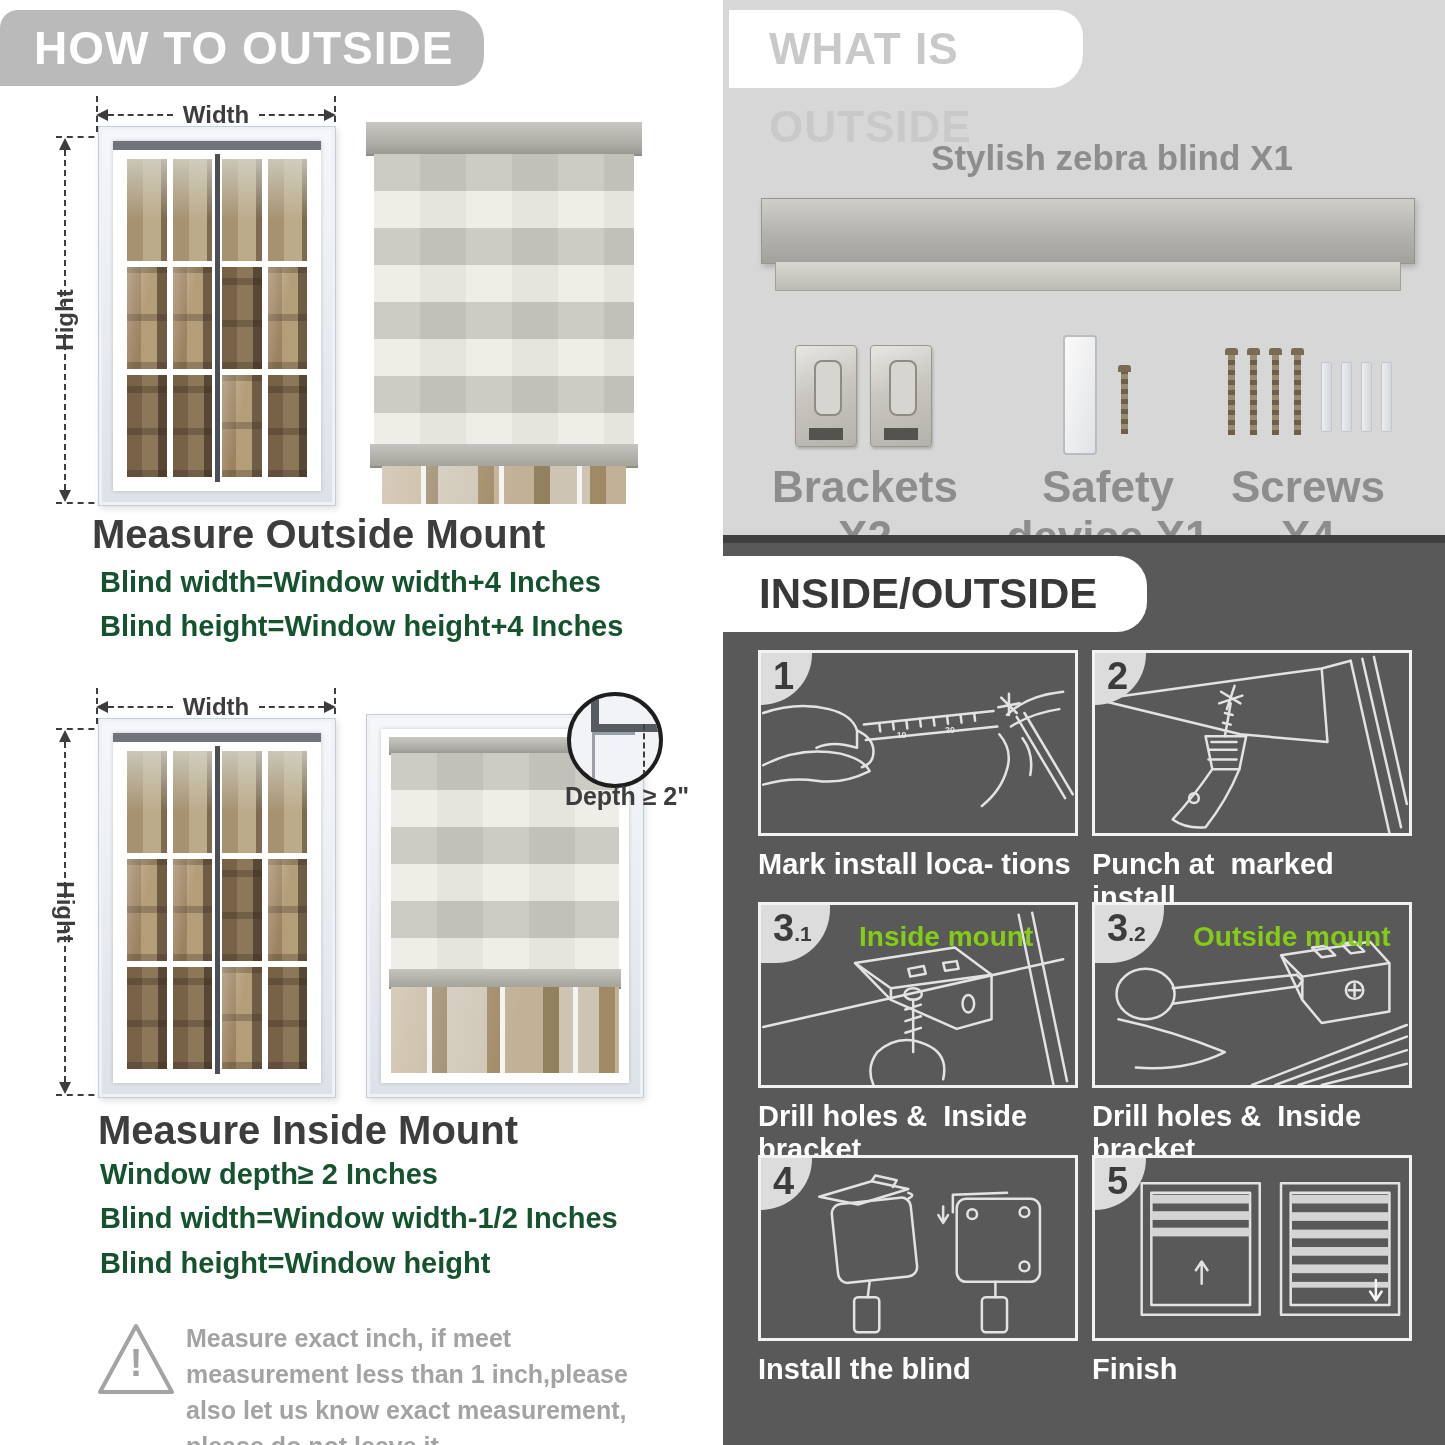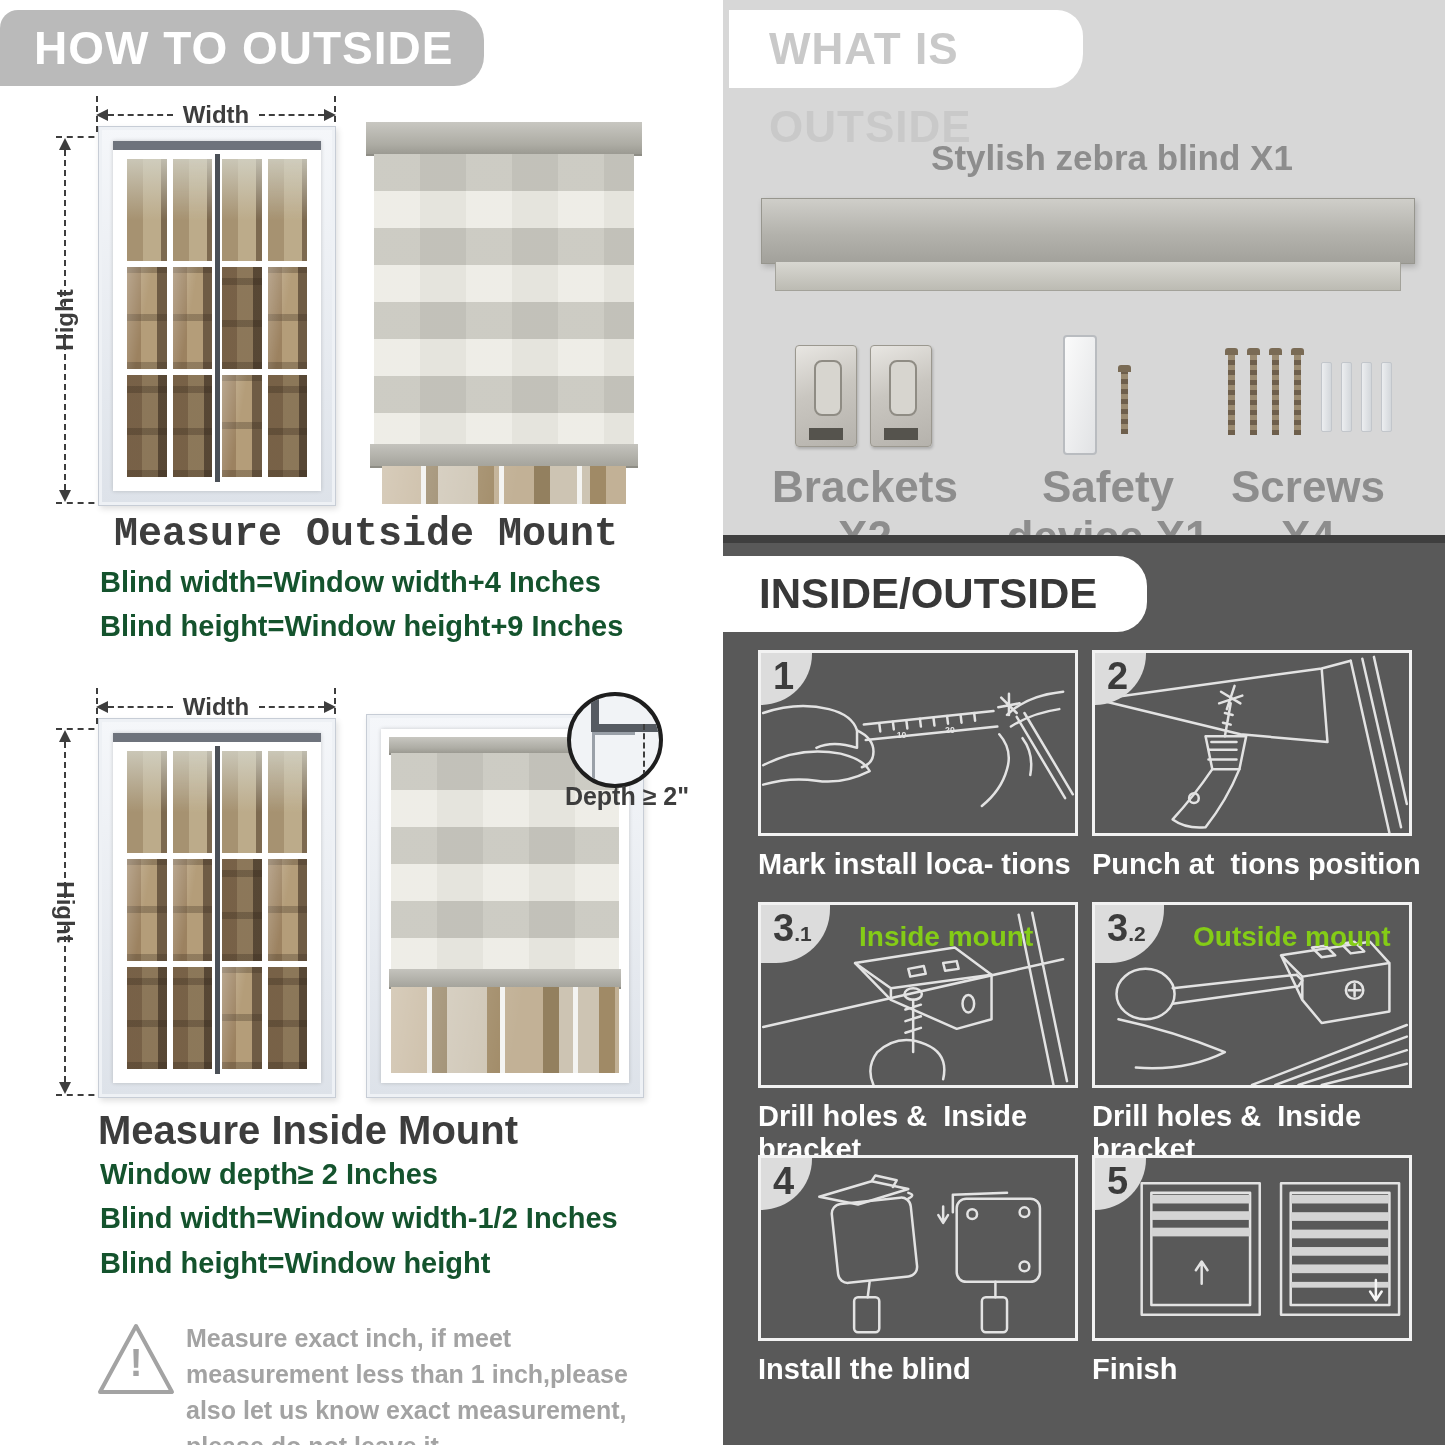--- a/index.html
+++ b/index.html
@@ -170,7 +170,7 @@
     </div>
   </div>
 
-  <div class="abs sec-heading" style="left:114px;top:512px;font-family:Liberation Mono, monospace;">Measure Outside Mount</div>
+  <div class="abs sec-heading" style="left:92px;top:512px;">Measure Outside Mount</div>
   <div class="abs formula" style="left:100px;top:566px;">Blind width=Window width+4 Inches</div>
   <div class="abs formula" style="left:100px;top:610px;">Blind height=Window height+9 Inches</div>
 

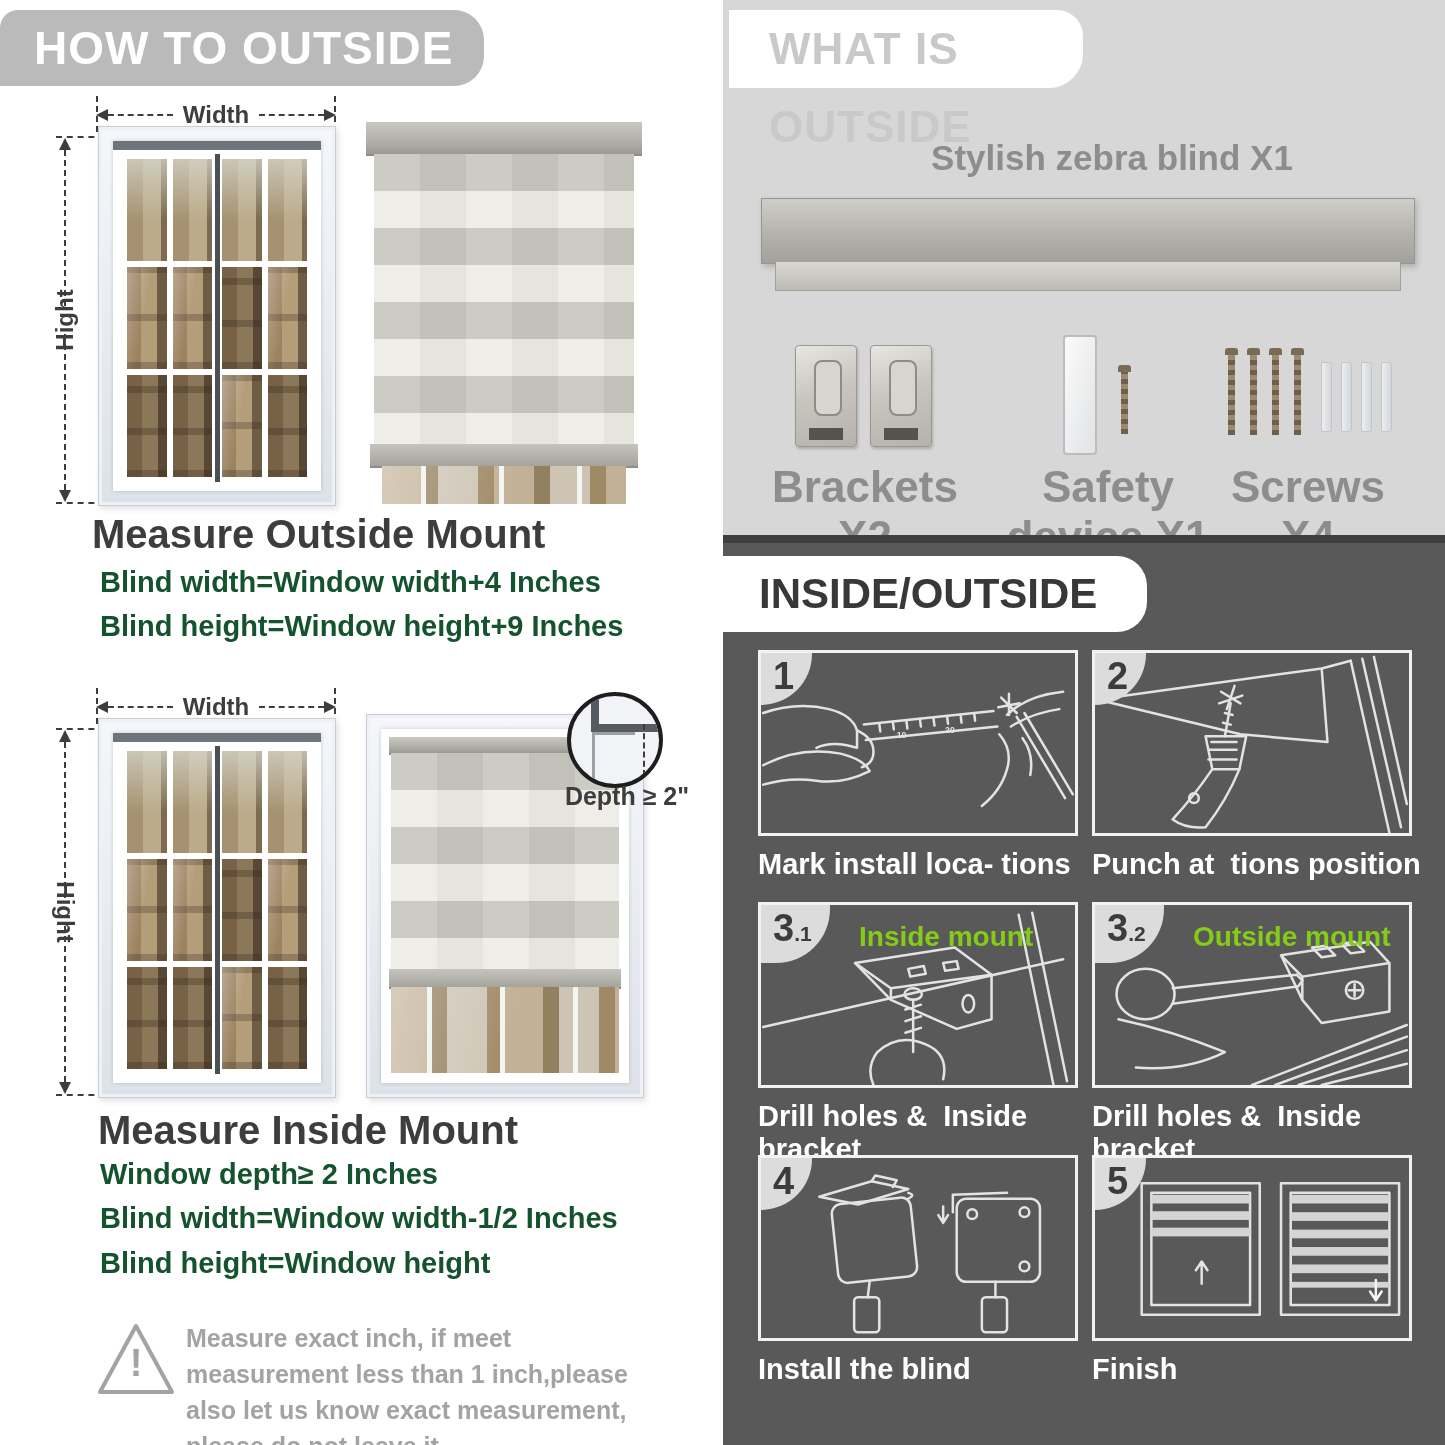--- a/index.html
+++ b/index.html
@@ -172,7 +172,7 @@
 
   <div class="abs sec-heading" style="left:92px;top:512px;">Measure Outside Mount</div>
   <div class="abs formula" style="left:100px;top:566px;">Blind width=Window width+4 Inches</div>
-  <div class="abs formula" style="left:100px;top:610px;">Blind height=Window height+9 Inches</div>
+  <div class="abs formula" style="left:100px;top:610px;">Blind height=Window height+4 Inches</div>
 
   <div class="abs h-arrow" style="left:96px;top:696px;width:240px;">
     <span class="v-endline" style="left:0;"></span>

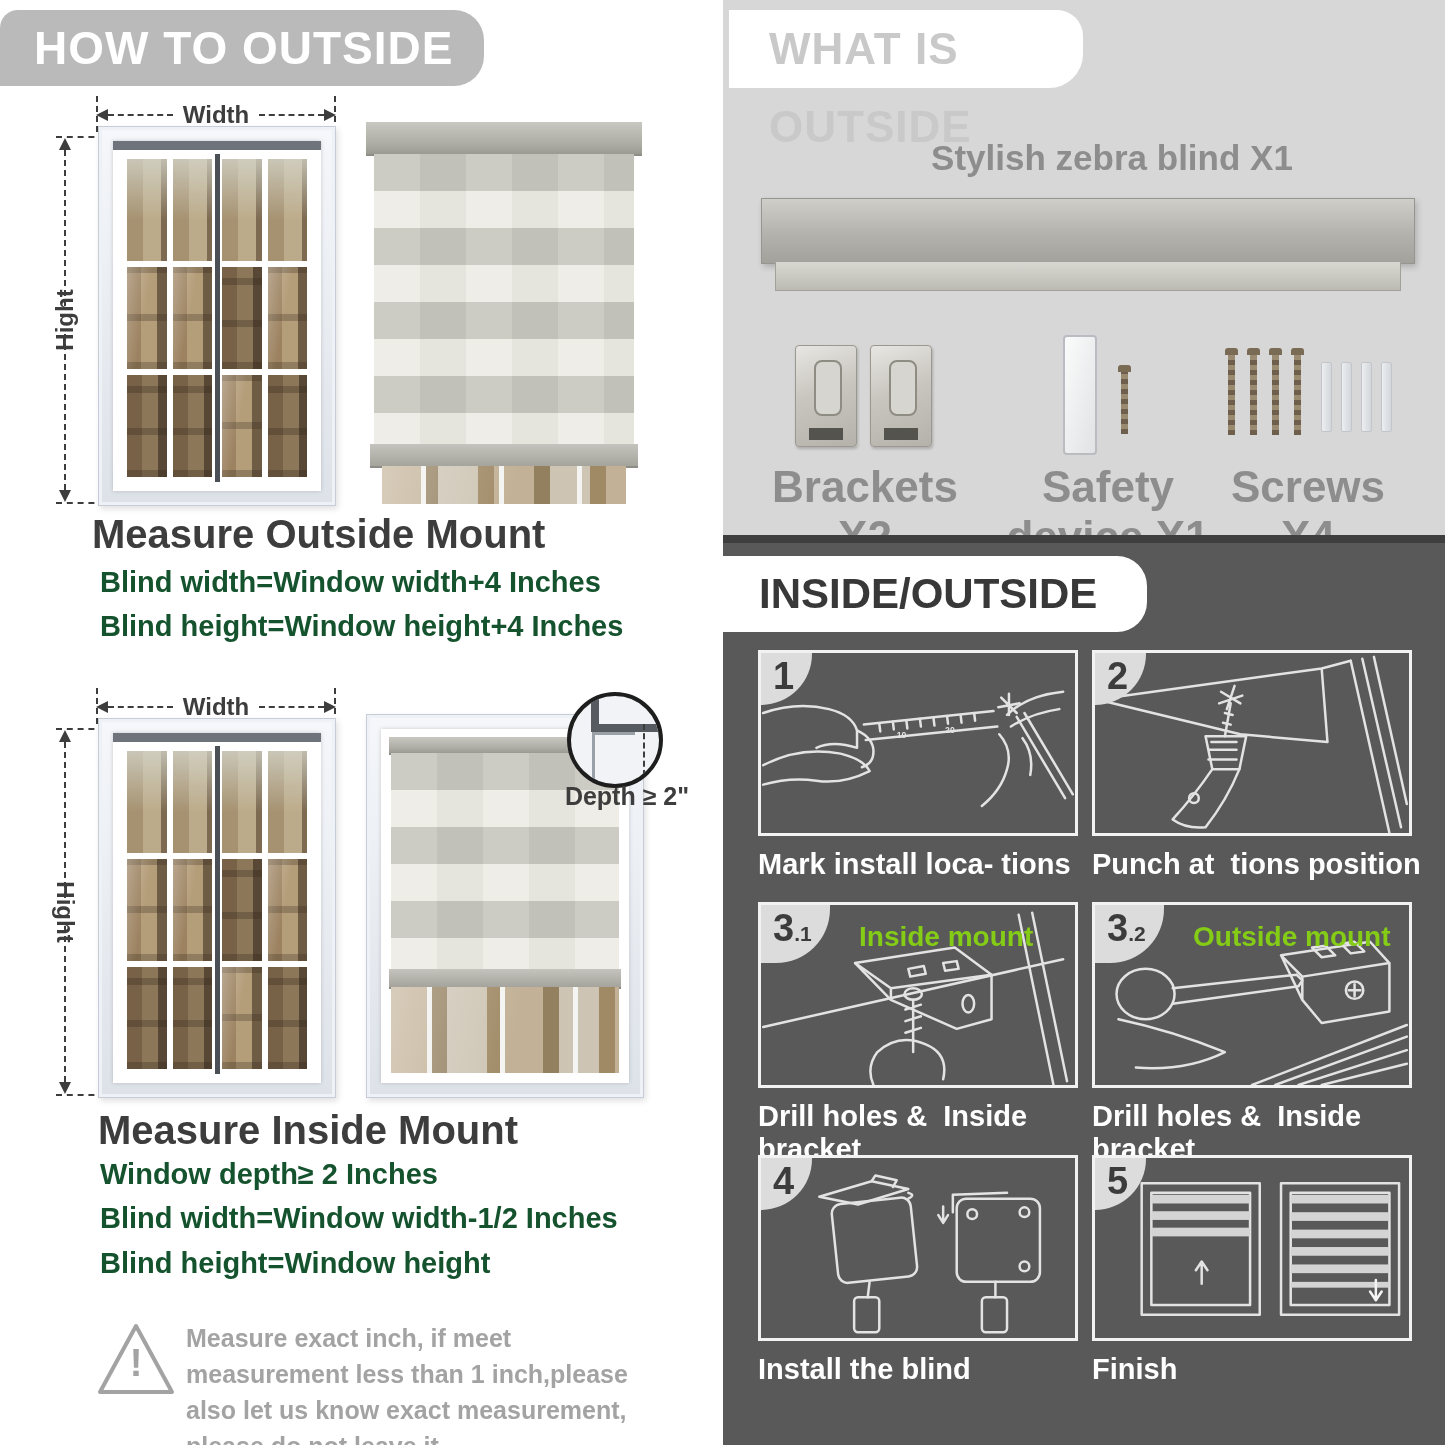--- a/index.html
+++ b/index.html
@@ -313,7 +313,7 @@
       </svg>
       <div class="step-badge"><span>2</span></div>
     </div>
-    <div class="abs step-caption" style="left:369px;top:305px;width:330px;">Punch at  tions position</div>
+    <div class="abs step-caption" style="left:369px;top:305px;width:330px;">Punch at  marked install</div>
 
     <div class="abs step-panel" style="left:35px;top:359px;width:320px;height:186px;padding-left:12px;">
       <svg class="lineart" viewBox="0 0 320 186" fill="none" stroke="#e3e3e3" stroke-width="2.5" stroke-linecap="round" stroke-linejoin="round">

